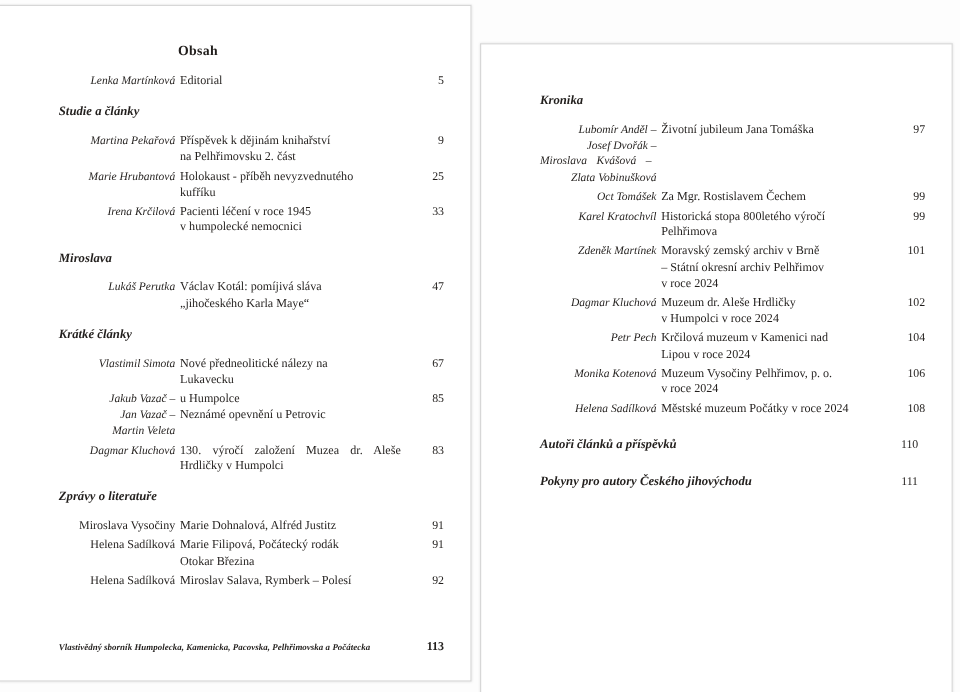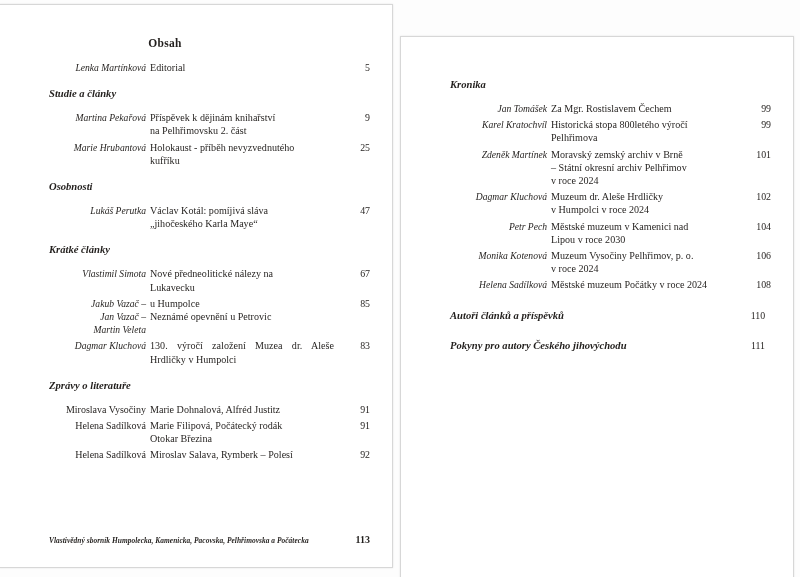--- a/index.html
+++ b/index.html
@@ -284,6 +284,18 @@
       <div class="toc toc-right" id="toc-right">
           <div class="section-head sec-gap-before sec-gap-after">Kronika</div>
           <div class="entry">
+            <div class="entry-author spread-name">
+              <span class="nline">Lubomír Anděl –</span>
+              <span class="nline">Josef Dvořák –</span>
+              <span class="nline">Miroslava Kvášová –</span>
+              <span class="nline">Zlata Vobinušková</span>
+            </div>
+            <div class="entry-title">
+              <span class="tline">Životní jubileum Jana Tomáška</span>
+            </div>
+            <div class="entry-page">97</div>
+          </div>
+          <div class="entry">
             <div class="entry-author">
               <span class="nline">Jan Tomášek</span>
             </div>

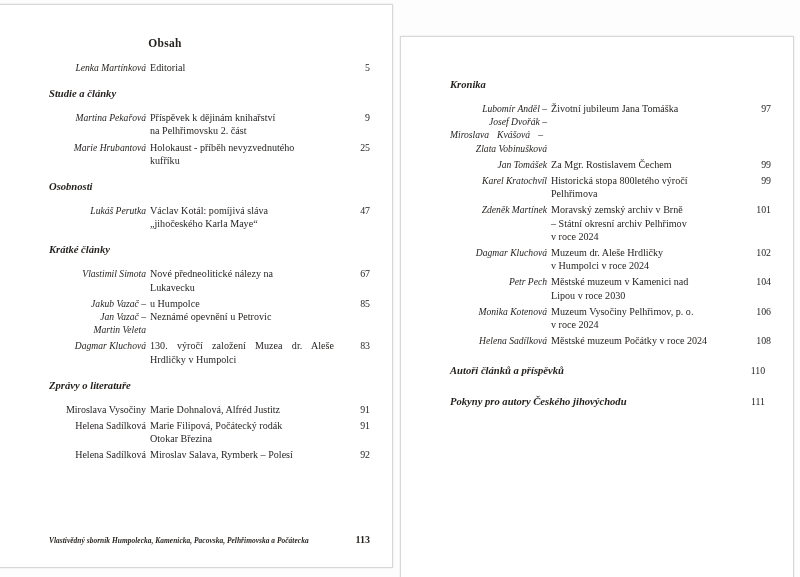--- a/index.html
+++ b/index.html
@@ -297,7 +297,7 @@
           </div>
           <div class="entry">
             <div class="entry-author">
-              <span class="nline">Jan Tomášek</span>
+              <span class="nline">Oct Tomášek</span>
             </div>
             <div class="entry-title">
               <span class="tline">Za Mgr. Rostislavem Čechem</span>

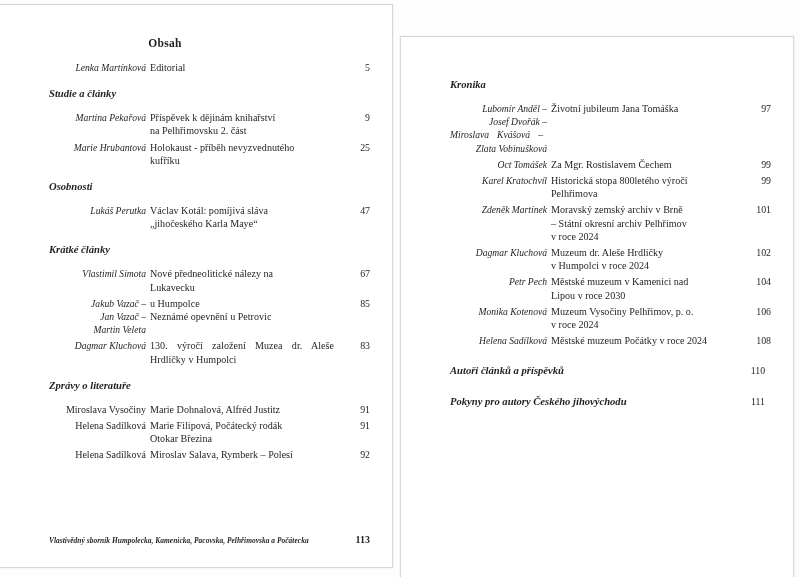--- a/index.html
+++ b/index.html
@@ -198,6 +198,16 @@
             </div>
             <div class="entry-page">25</div>
           </div>
+          <div class="entry">
+            <div class="entry-author">
+              <span class="nline">Irena Krčilová</span>
+            </div>
+            <div class="entry-title">
+              <span class="tline">Pacienti léčení v roce 1945</span>
+              <span class="tline">v humpolecké nemocnici</span>
+            </div>
+            <div class="entry-page">33</div>
+          </div>
           <div class="section-head sec-gap-before sec-gap-after">Osobnosti</div>
           <div class="entry">
             <div class="entry-author">

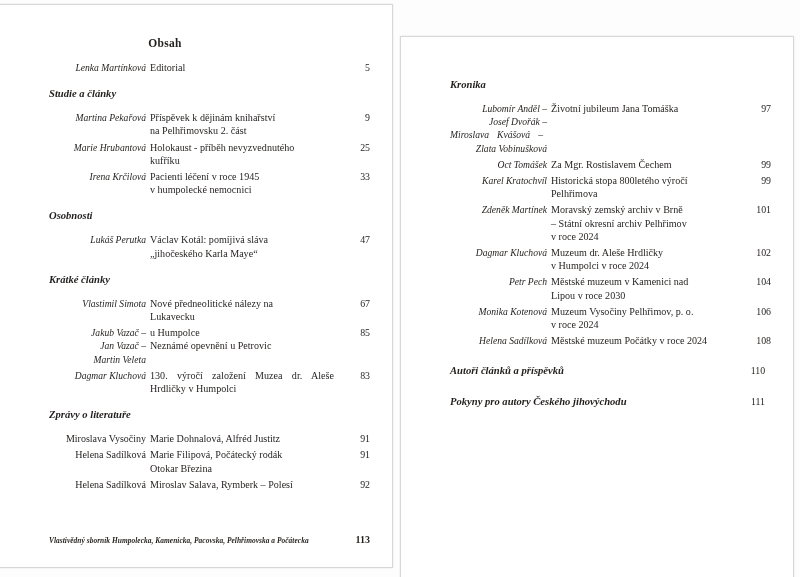--- a/index.html
+++ b/index.html
@@ -208,7 +208,7 @@
             </div>
             <div class="entry-page">33</div>
           </div>
-          <div class="section-head sec-gap-before sec-gap-after">Osobnosti</div>
+          <div class="section-head sec-gap-before sec-gap-after">Miroslava</div>
           <div class="entry">
             <div class="entry-author">
               <span class="nline">Lukáš Perutka</span>

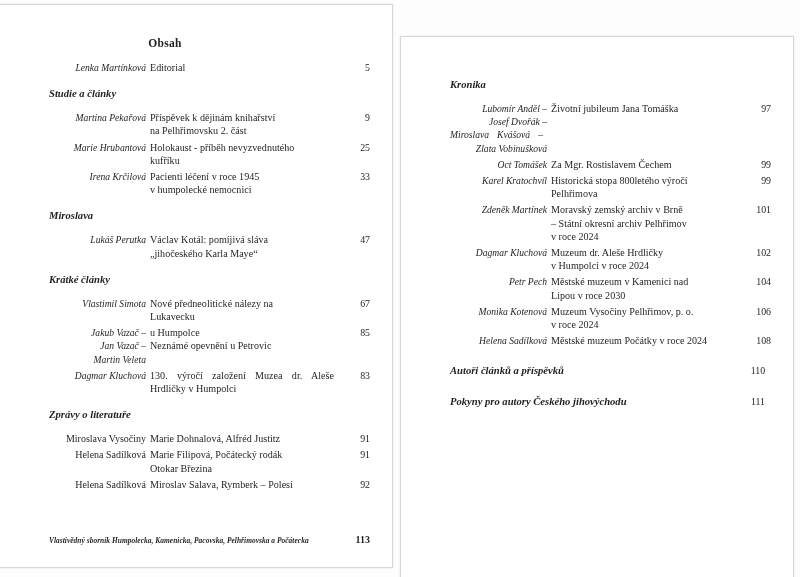--- a/index.html
+++ b/index.html
@@ -350,7 +350,7 @@
               <span class="nline">Petr Pech</span>
             </div>
             <div class="entry-title">
-              <span class="tline">Městské muzeum v Kamenici nad</span>
+              <span class="tline">Krčilová muzeum v Kamenici nad</span>
               <span class="tline">Lipou v roce 2030</span>
             </div>
             <div class="entry-page">104</div>

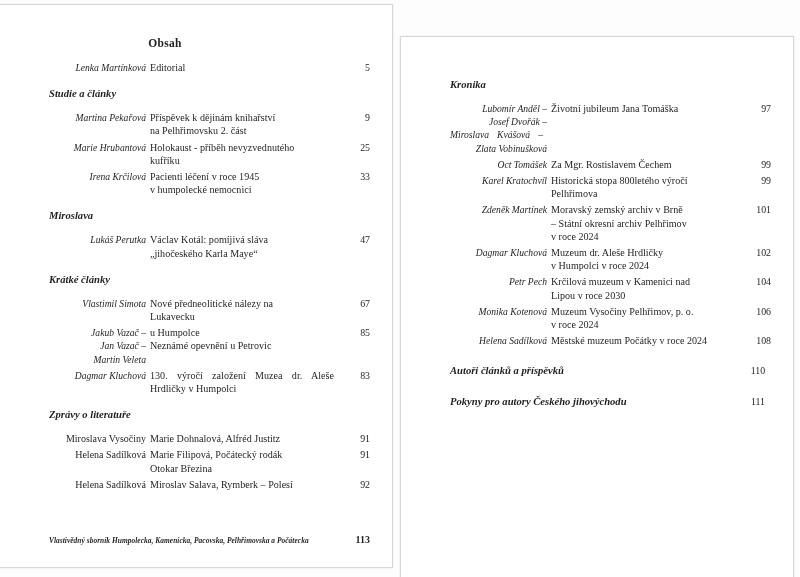--- a/index.html
+++ b/index.html
@@ -351,7 +351,7 @@
             </div>
             <div class="entry-title">
               <span class="tline">Krčilová muzeum v Kamenici nad</span>
-              <span class="tline">Lipou v roce 2030</span>
+              <span class="tline">Lipou v roce 2024</span>
             </div>
             <div class="entry-page">104</div>
           </div>

